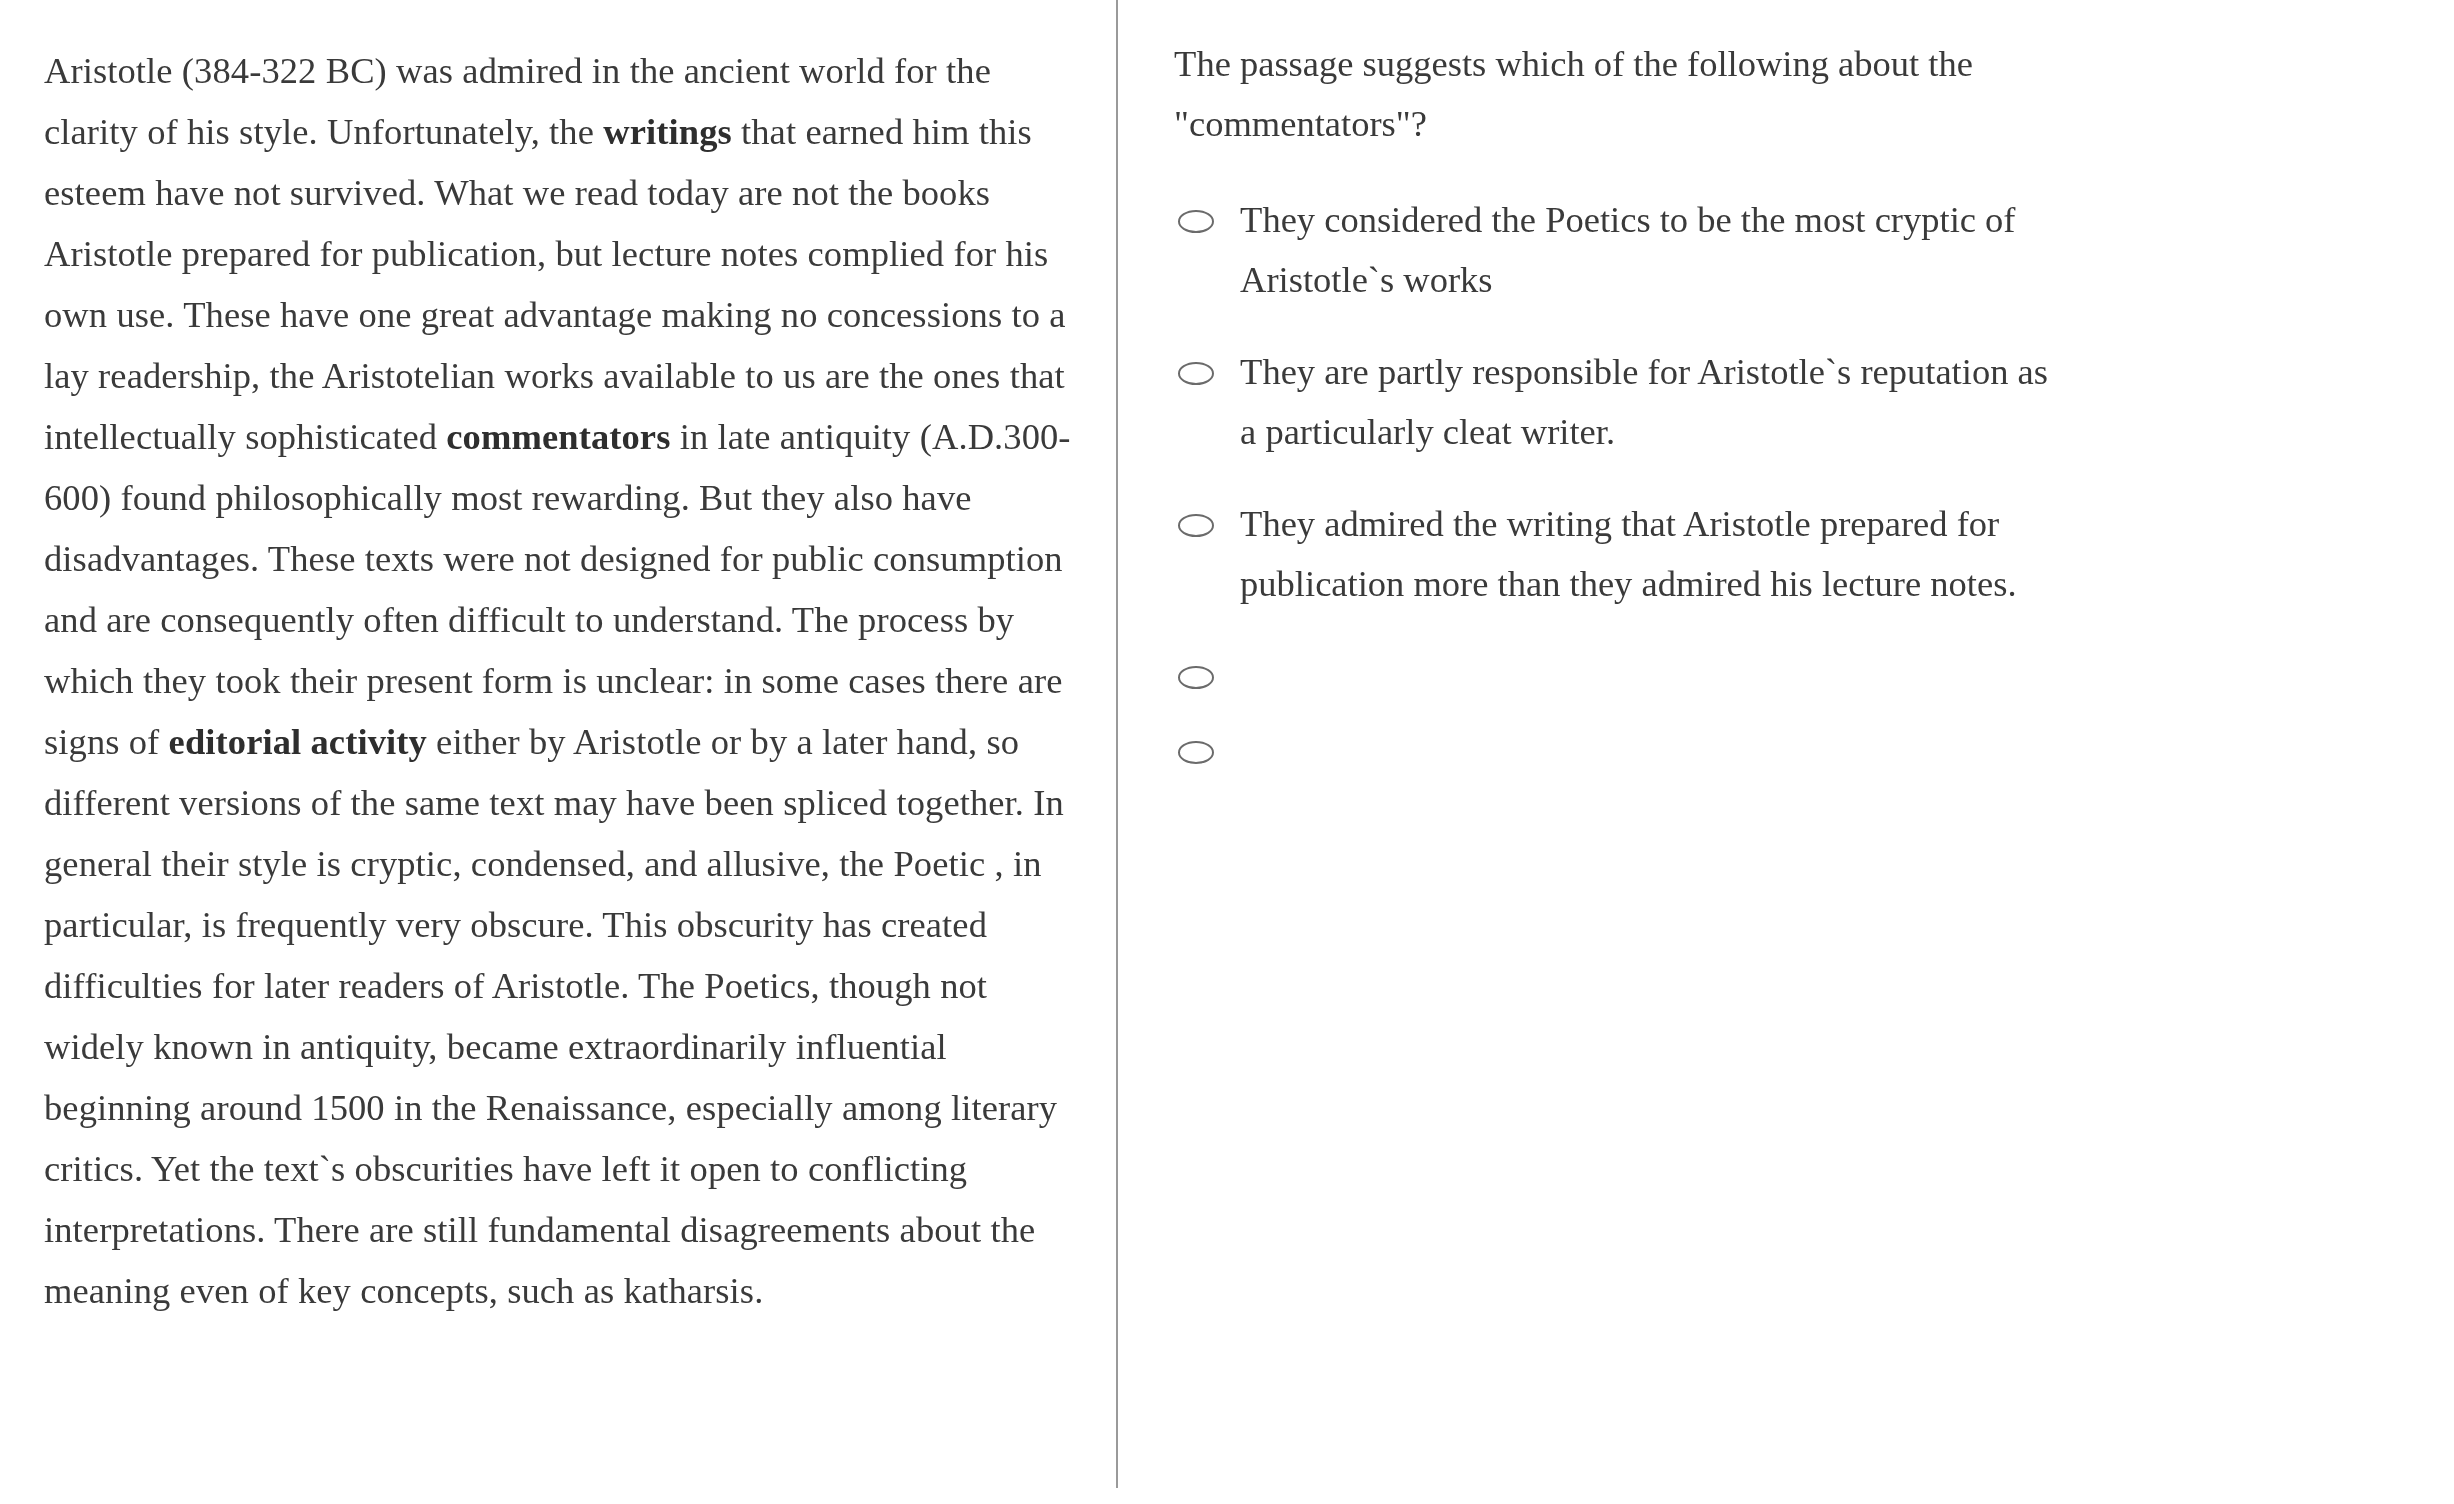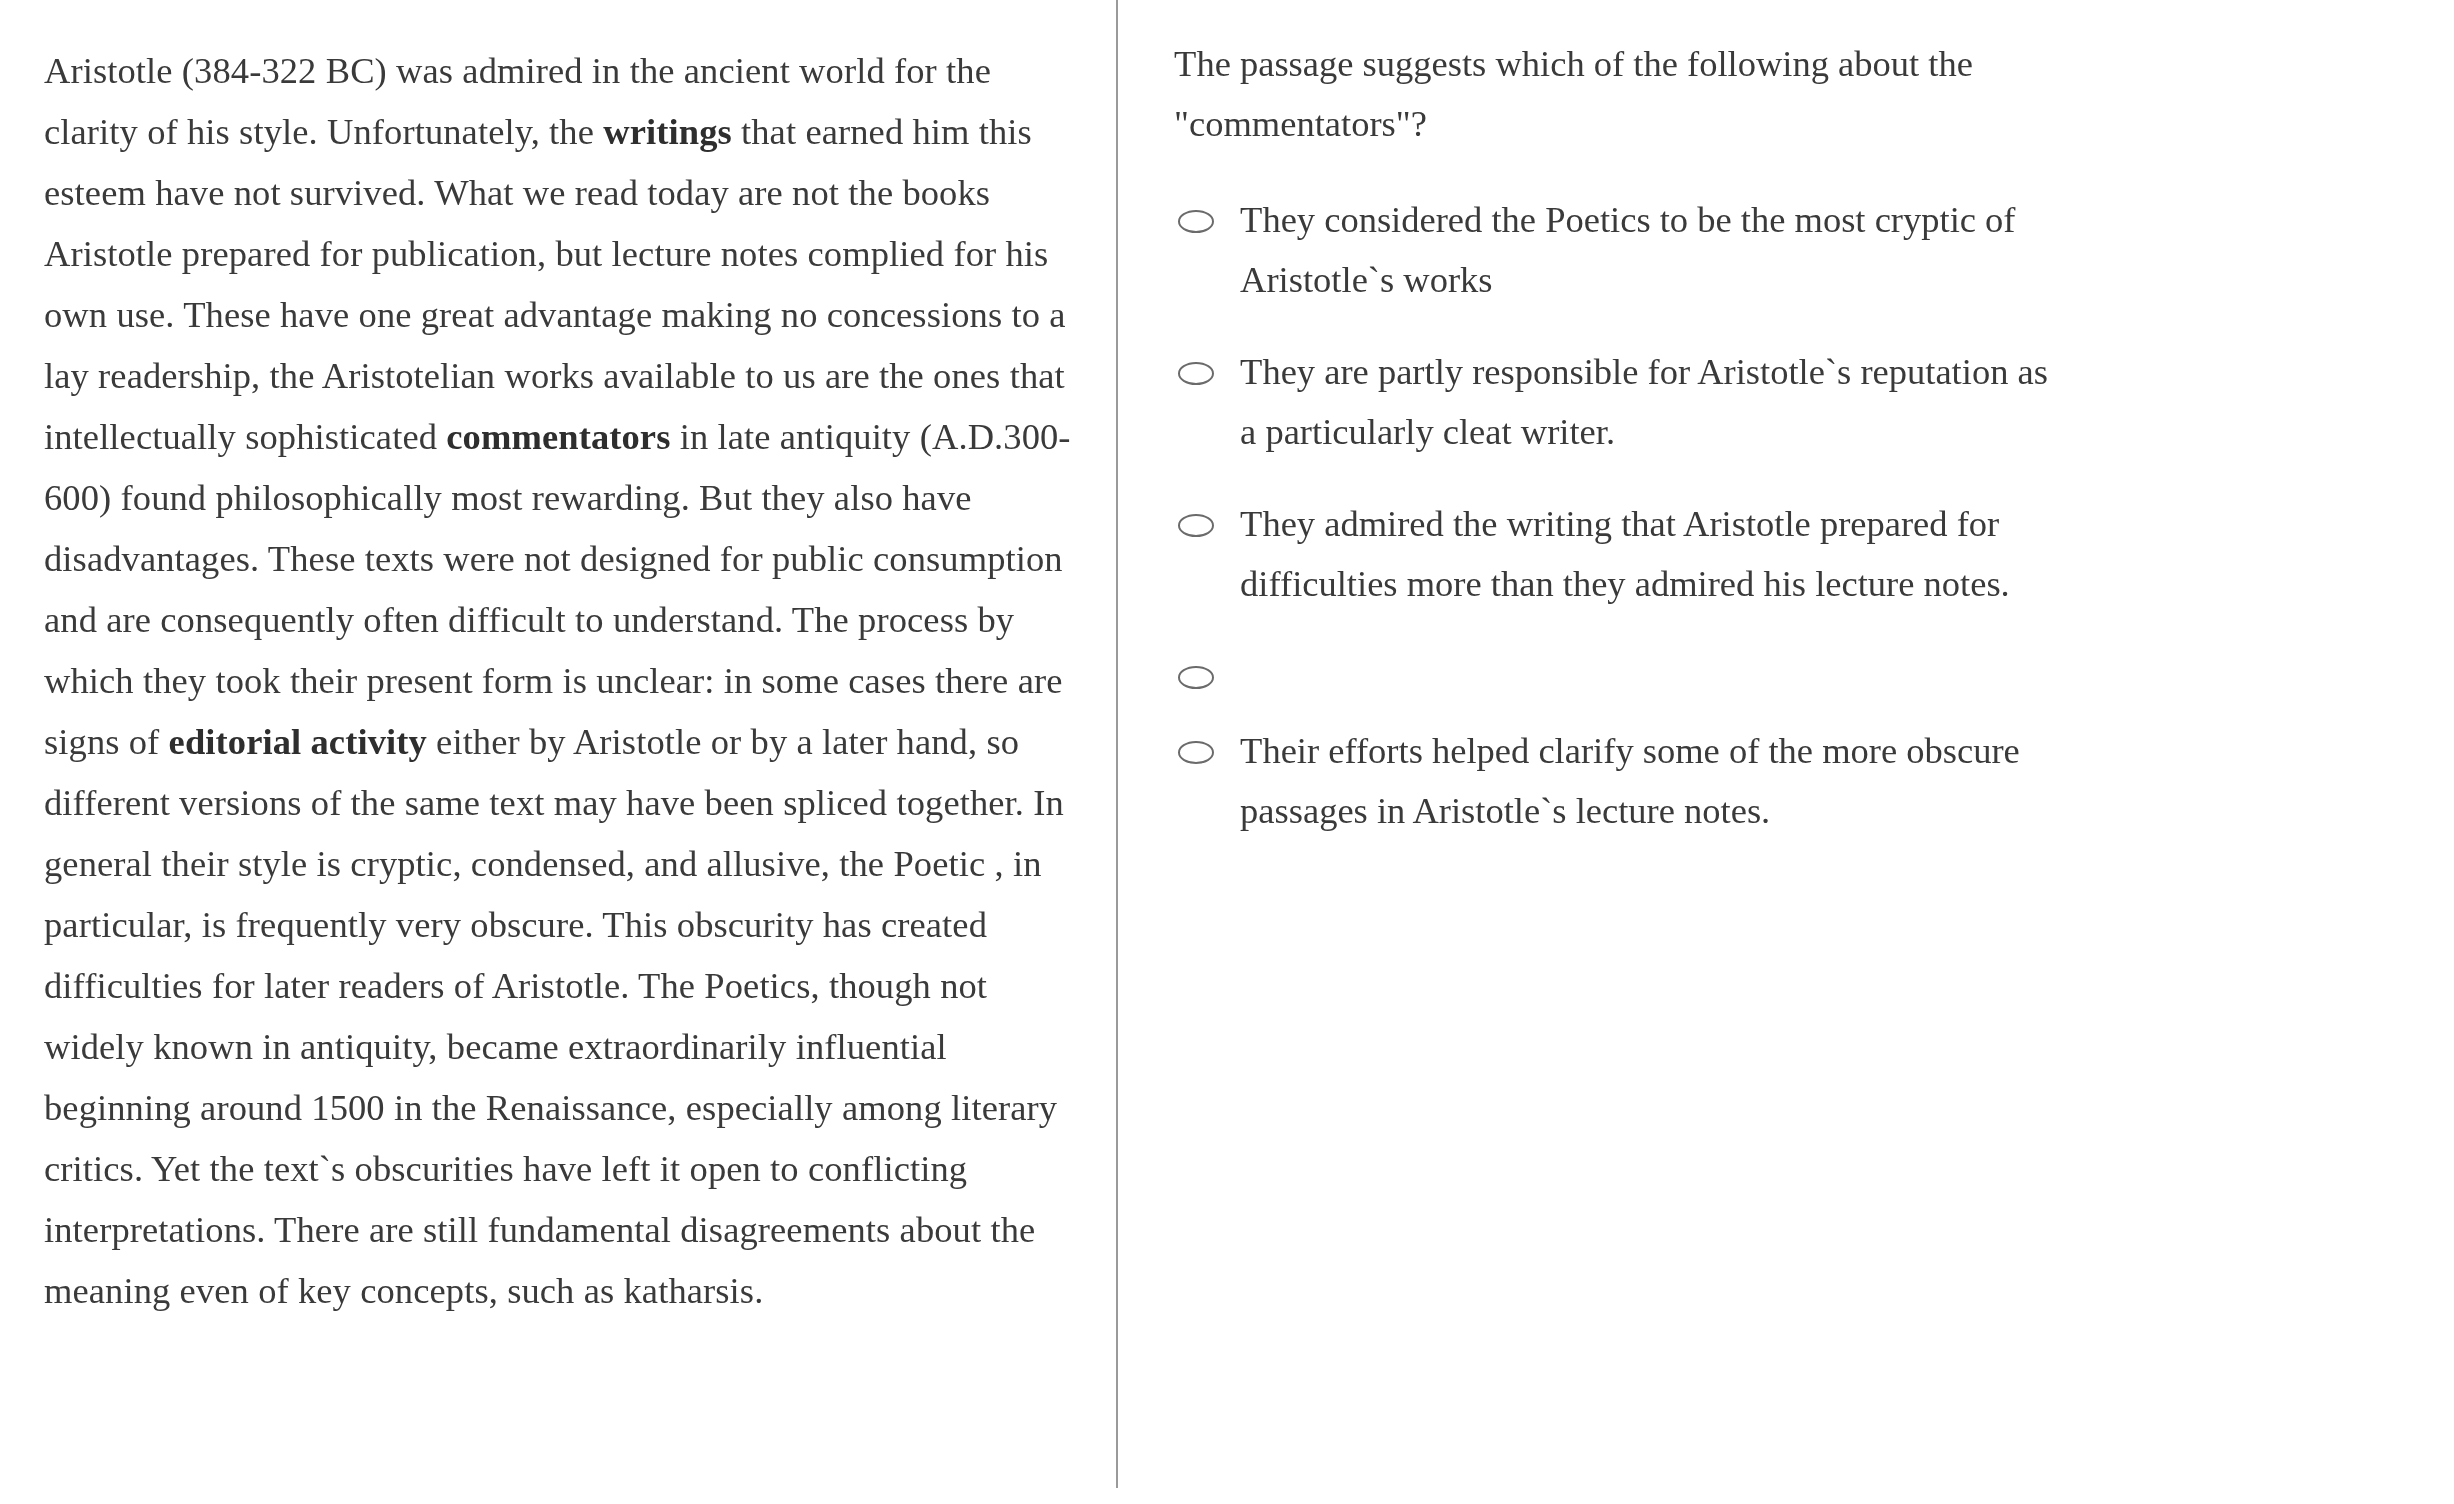--- a/index.html
+++ b/index.html
@@ -106,7 +106,7 @@
         </div>
         <div class="option">
           <span class="radio"></span>
-          <span class="option-text">They admired the writing that Aristotle prepared for difficulties more than they admired his lecture notes.</span>
+          <span class="option-text">They admired the writing that Aristotle prepared for publication more than they admired his lecture notes.</span>
         </div>
         <div class="option">
           <span class="radio"></span>

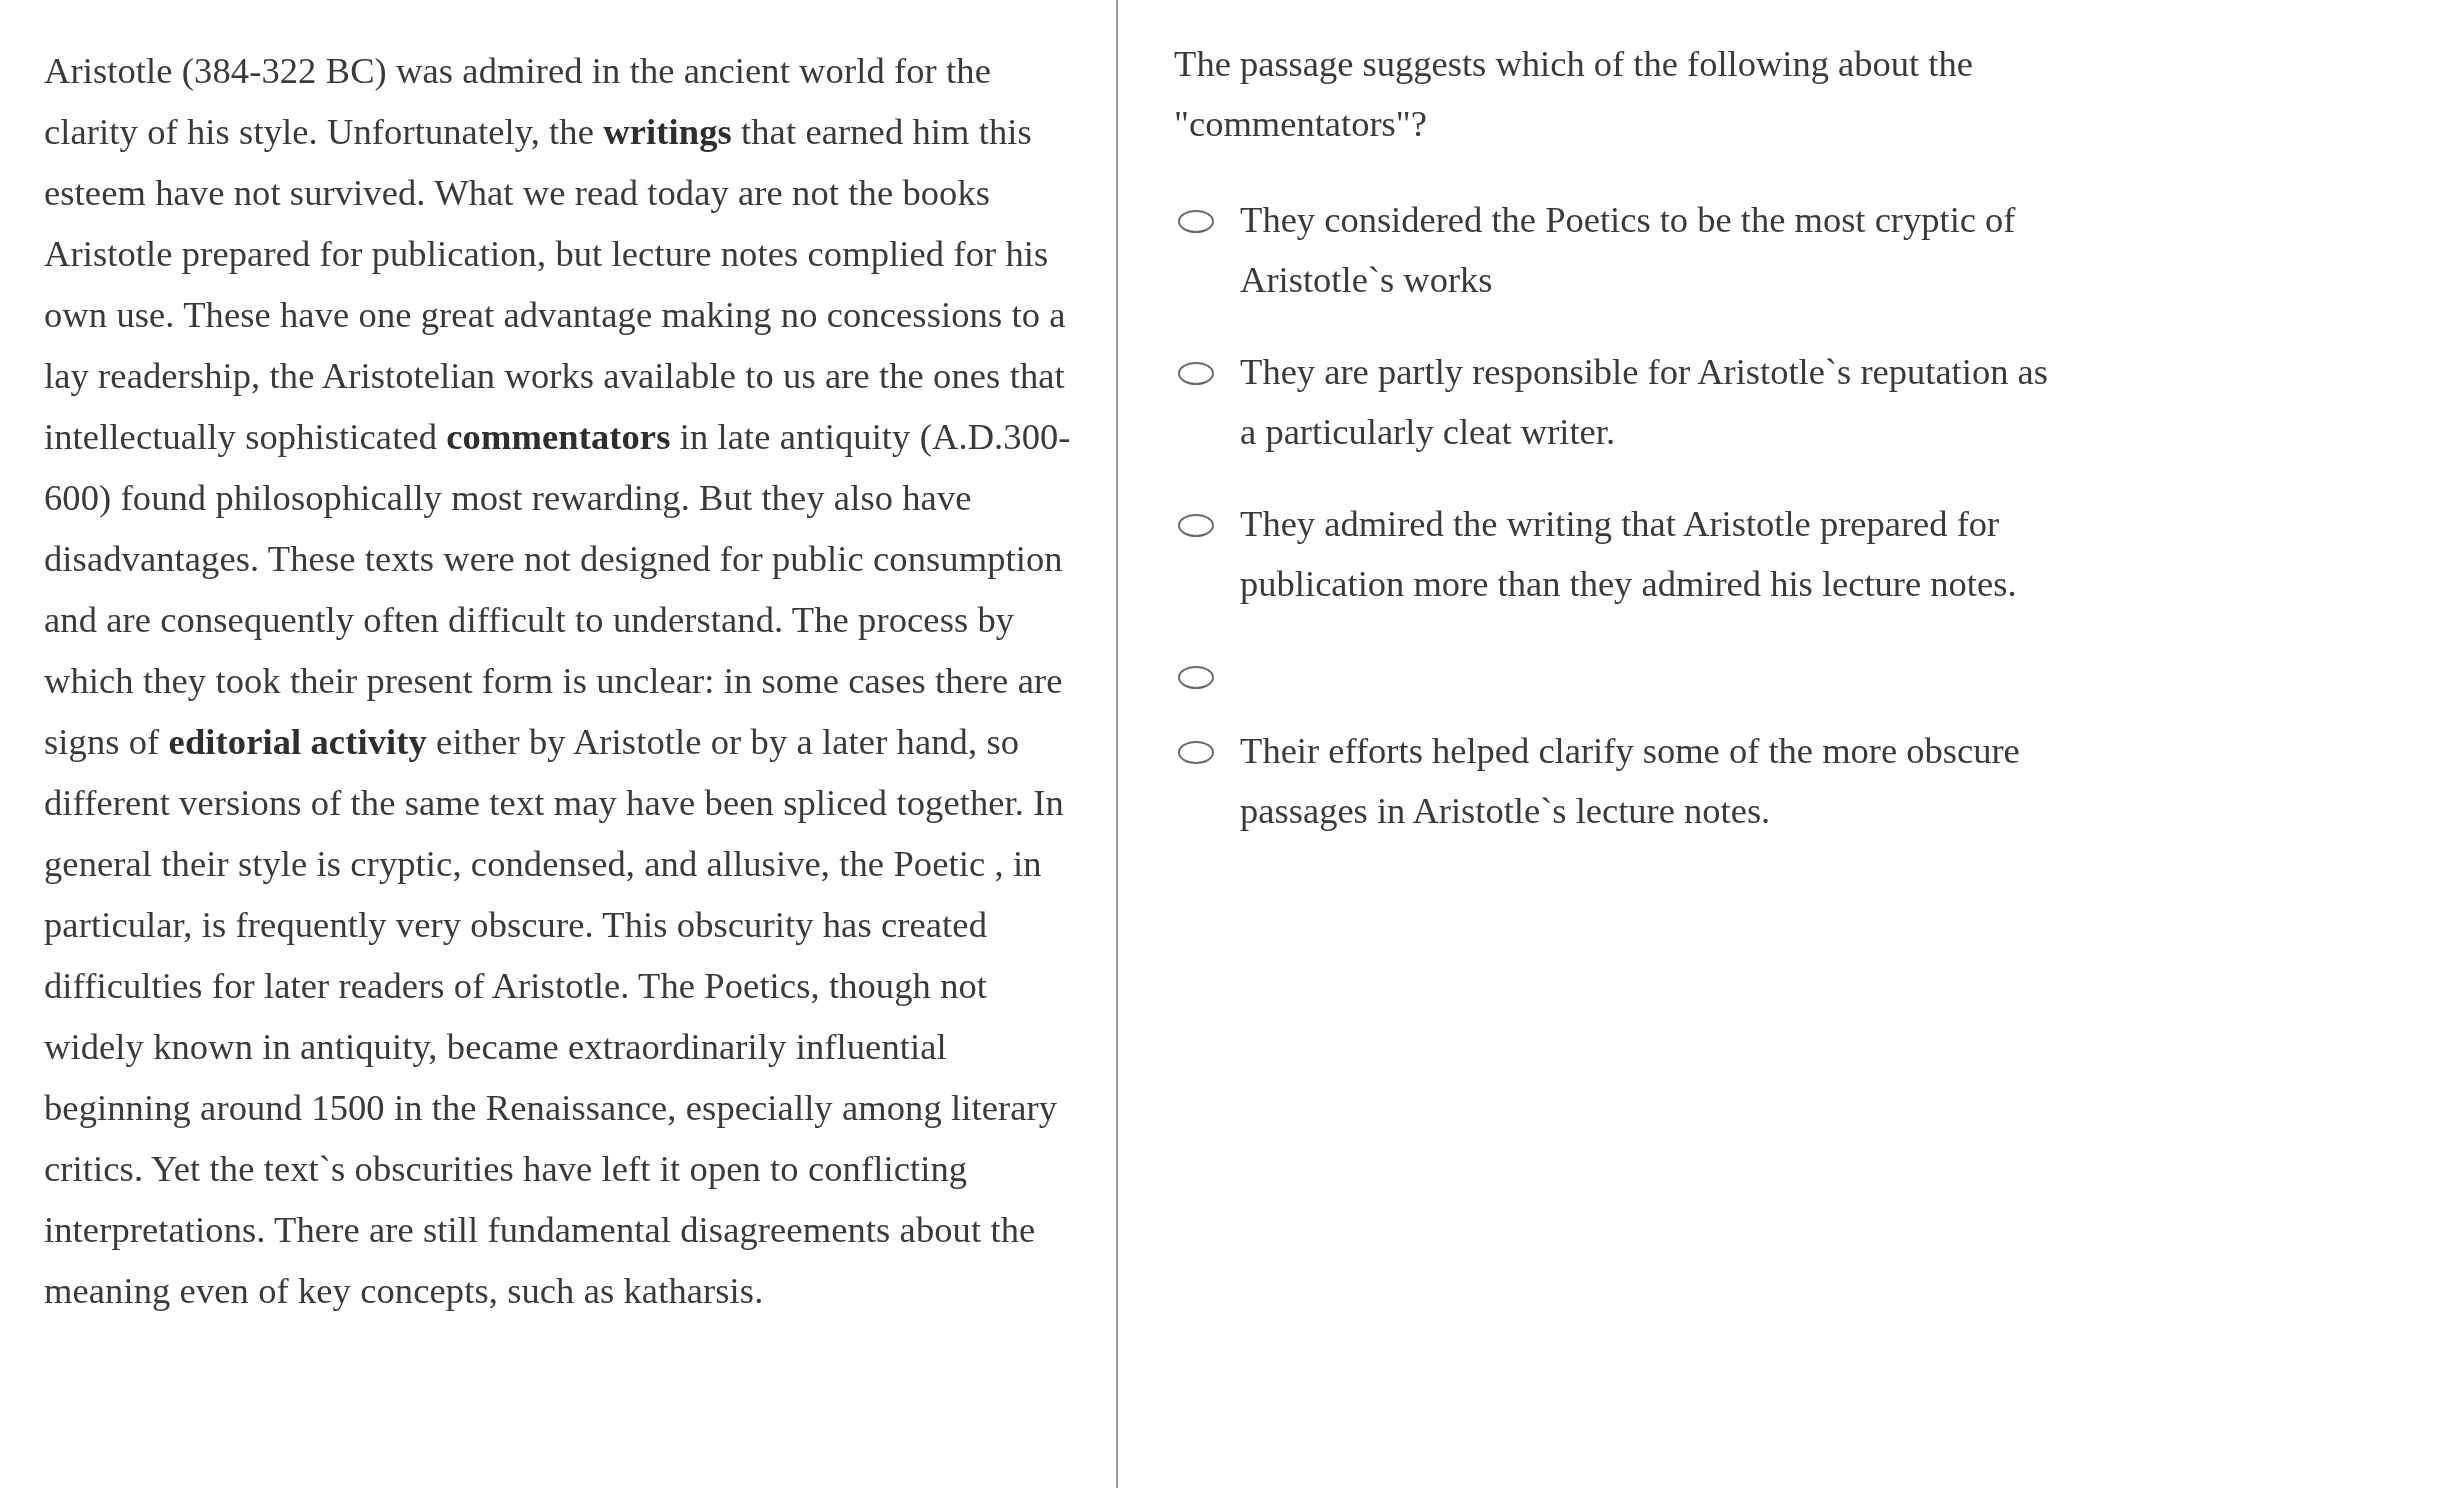--- a/index.html
+++ b/index.html
@@ -113,7 +113,6 @@
         </div>
         <div class="option">
           <span class="radio"></span>
-          <span class="option-text">Their efforts helped clarify some of the more obscure passages in Aristotle`s lecture notes.</span>
         </div>
       </div>
   </div>

